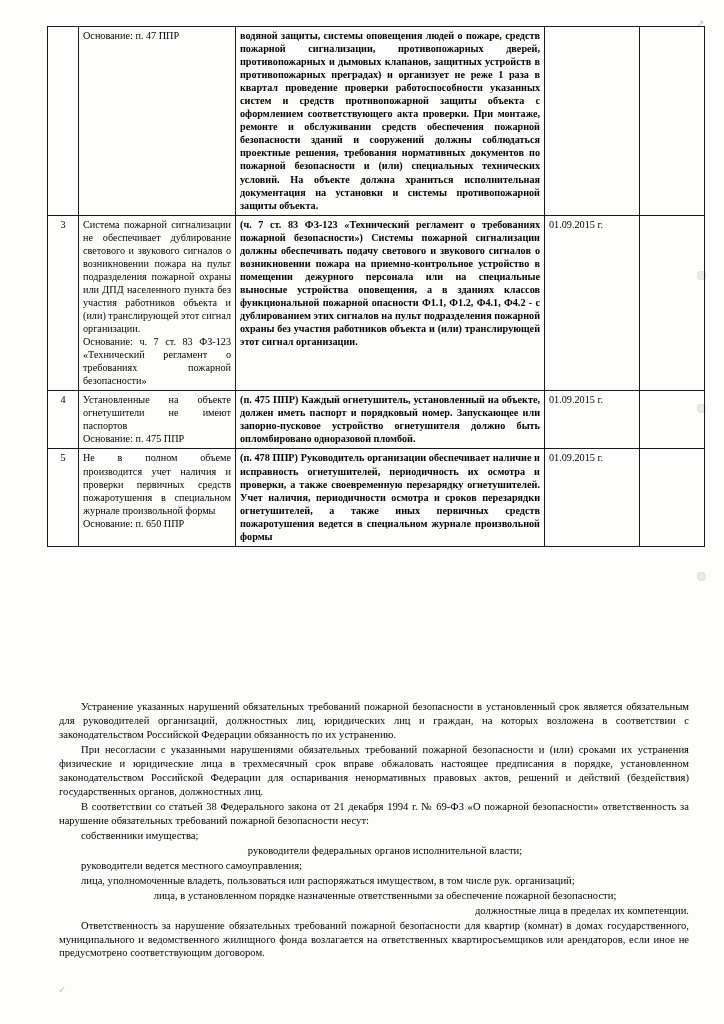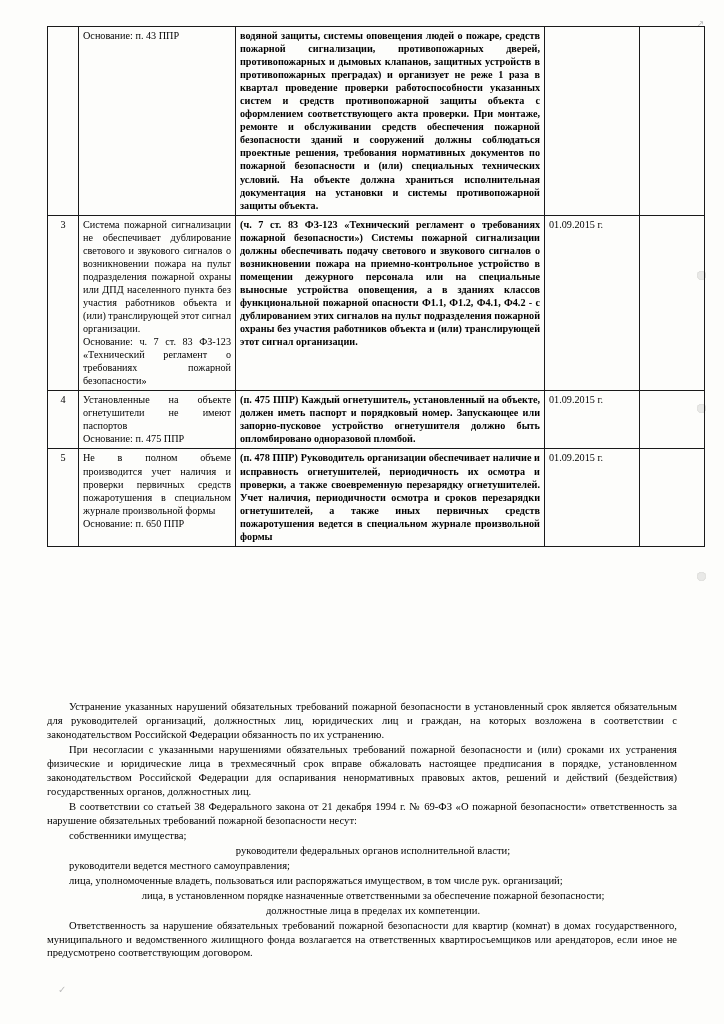--- a/index.html
+++ b/index.html
@@ -90,7 +90,7 @@
     <tbody>
       <tr>
         <td class="col-num"></td>
-        <td class="col-viol just">Основание: п. 43 ППР</td>
+        <td class="col-viol just">Основание: п. 47 ППР</td>
         <td class="col-req just">водяной защиты, системы оповещения людей о пожаре, средств пожарной сигнализации, противопожарных дверей, противопожарных и дымовых клапанов, защитных устройств в противопожарных преградах) и организует не реже 1 раза в квартал проведение проверки работоспособности указанных систем и средств противопожарной защиты объекта с оформлением соответствующего акта проверки. При монтаже, ремонте и обслуживании средств обеспечения пожарной безопасности зданий и сооружений должны соблюдаться проектные решения, требования нормативных документов по пожарной безопасности и (или) специальных технических условий. На объекте должна храниться исполнительная документация на установки и системы противопожарной защиты объекта.</td>
         <td class="col-date"></td>
         <td class="col-last"></td>

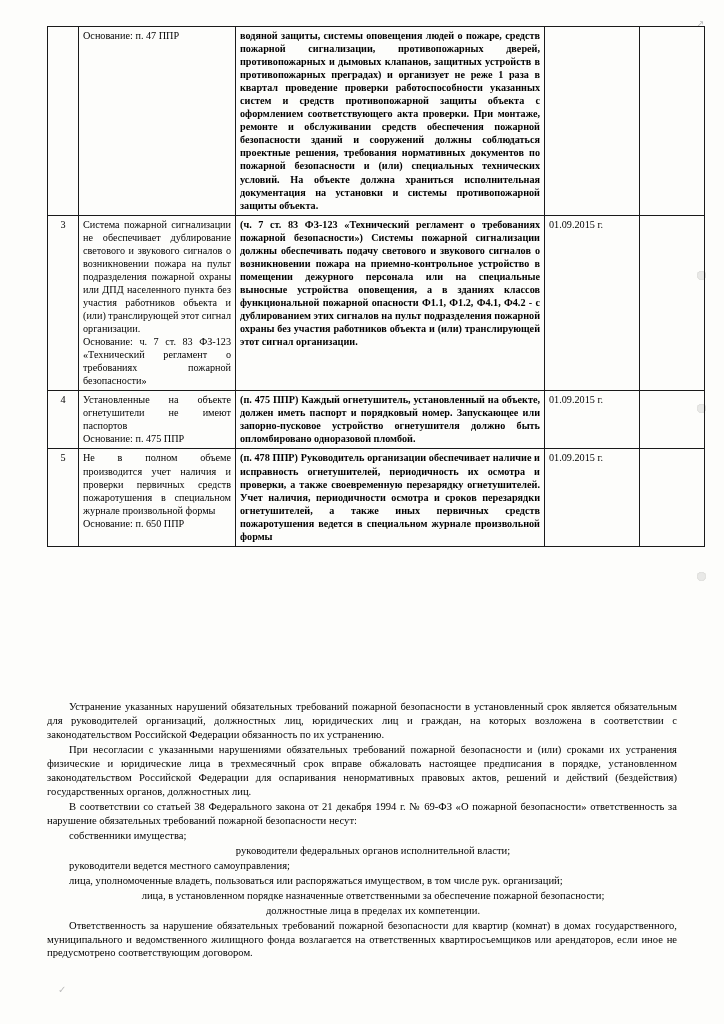--- a/index.html
+++ b/index.html
@@ -60,7 +60,7 @@
 
   .body-text {
     position: absolute;
-    left: 47px;
+    left: 59px;
     width: 630px;
     font-size: 10.6px;
     line-height: 1.32;

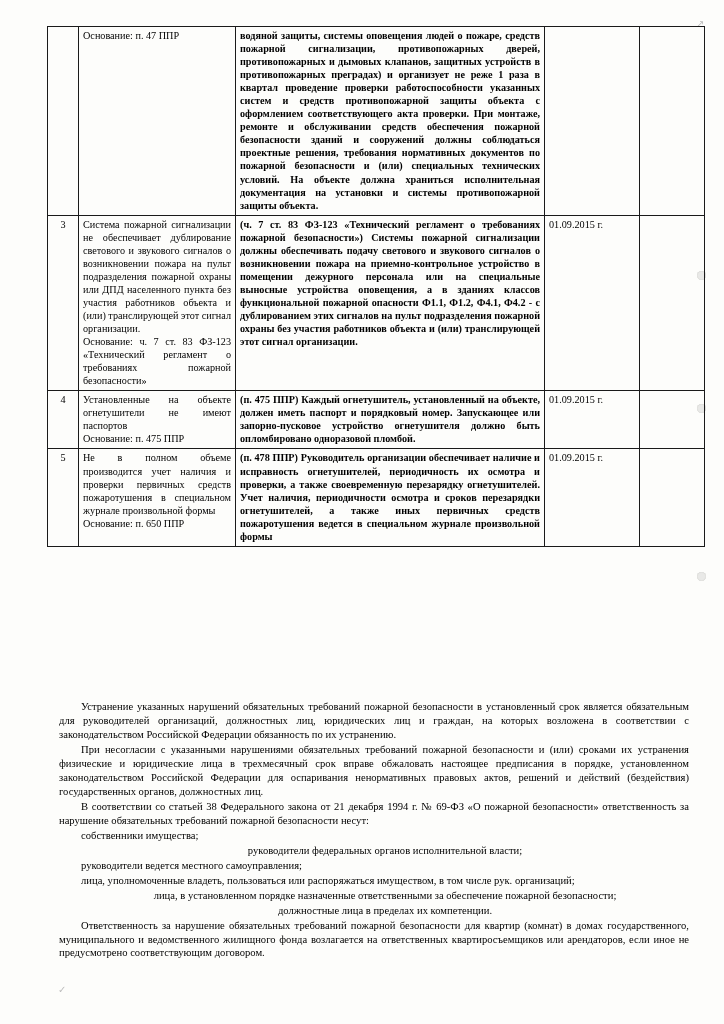--- a/index.html
+++ b/index.html
@@ -131,7 +131,7 @@
     <p class="list-line" style="text-align:left;">руководители ведется местного самоуправления;</p>
     <p class="list-line" style="text-align:left;">лица, уполномоченные владеть, пользоваться или распоряжаться имуществом, в том числе рук. организаций;</p>
     <p class="list-line" style="text-align:center;">лица, в установленном порядке назначенные ответственными за обеспечение пожарной безопасности;</p>
-    <p class="list-line" style="text-align:center;">должностные лица в пределах их компетенции.</p>
+    <p class="list-line" style="text-align:right;">должностные лица в пределах их компетенции.</p>
     <p>Ответственность за нарушение обязательных требований пожарной безопасности для квартир (комнат) в домах государственного, муниципального и ведомственного жилищного фонда возлагается на ответственных квартиросъемщиков или арендаторов, если иное не предусмотрено соответствующим договором.</p>
   </div>
 

